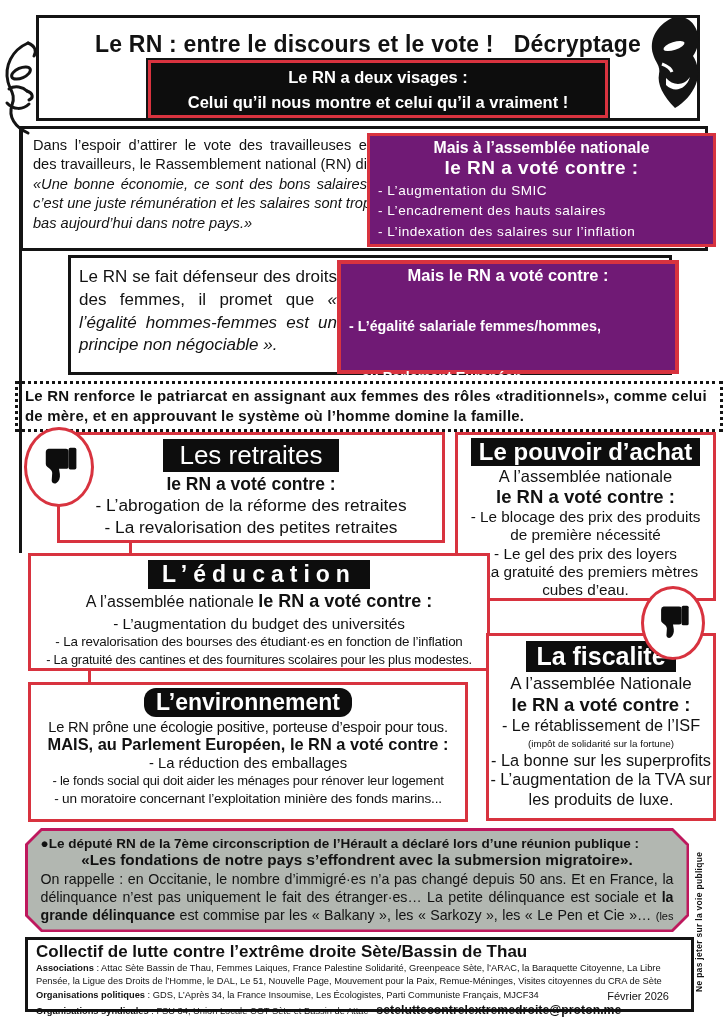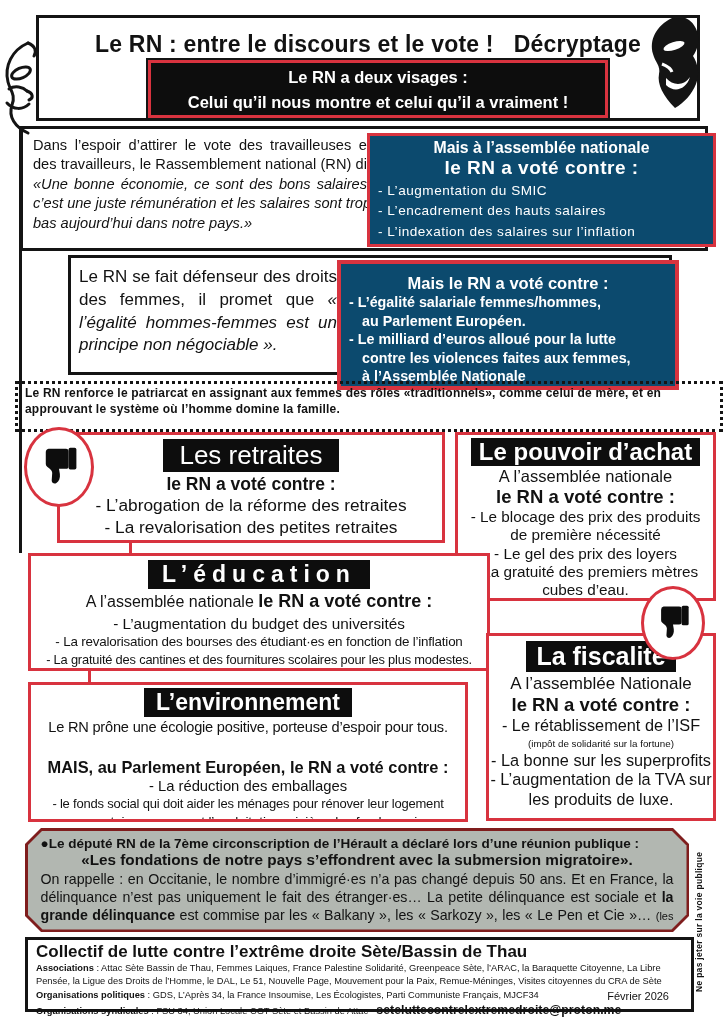--- a/index.html
+++ b/index.html
@@ -22,7 +22,7 @@
   .mask-right{left:636px;top:16px;z-index:4;}
   .left-line{left:19px;top:126px;width:3px;height:427px;background:#141414;}
   
-  .blackbox{background:#0c4a6e;color:#ffffff;}
+  .blackbox{background:#701a75;color:#ffffff;}
   .redborder{border:3px solid #d8333f;background:#ffffff;}
   .bar-title{display:inline-block;background:#0d0d0d;color:#fff;padding:1px 14px;}
   

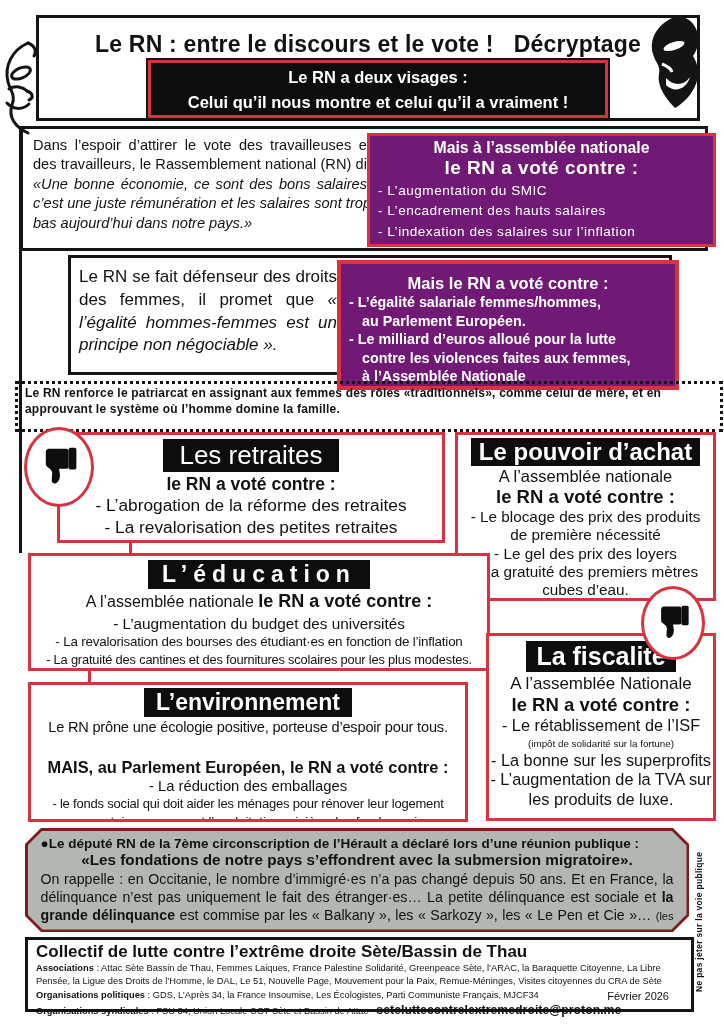--- a/index.html
+++ b/index.html
@@ -35,7 +35,7 @@
   
   .fem-box{left:68px;top:255px;width:598px;height:114px;border:3px solid #141414;}
   .fem-text{left:8px;top:8px;width:258px;font-size:17px;line-height:1.34;text-align:justify;}
-  .fem-black{left:266px;top:2px;width:318px;height:102px;border:4px solid #d8333f;padding:10px 8px;}
+  .fem-black{left:266px;top:2px;width:318px;height:102px;border:4px solid #d8333f;padding:2px 8px;}
   .fem-black .h1{font-size:16.5px;font-weight:bold;text-align:center;}
   .fem-black .it{font-size:14.3px;font-weight:bold;line-height:1.3;white-space:nowrap;}
   .fem-black .ind{padding-left:13px;}

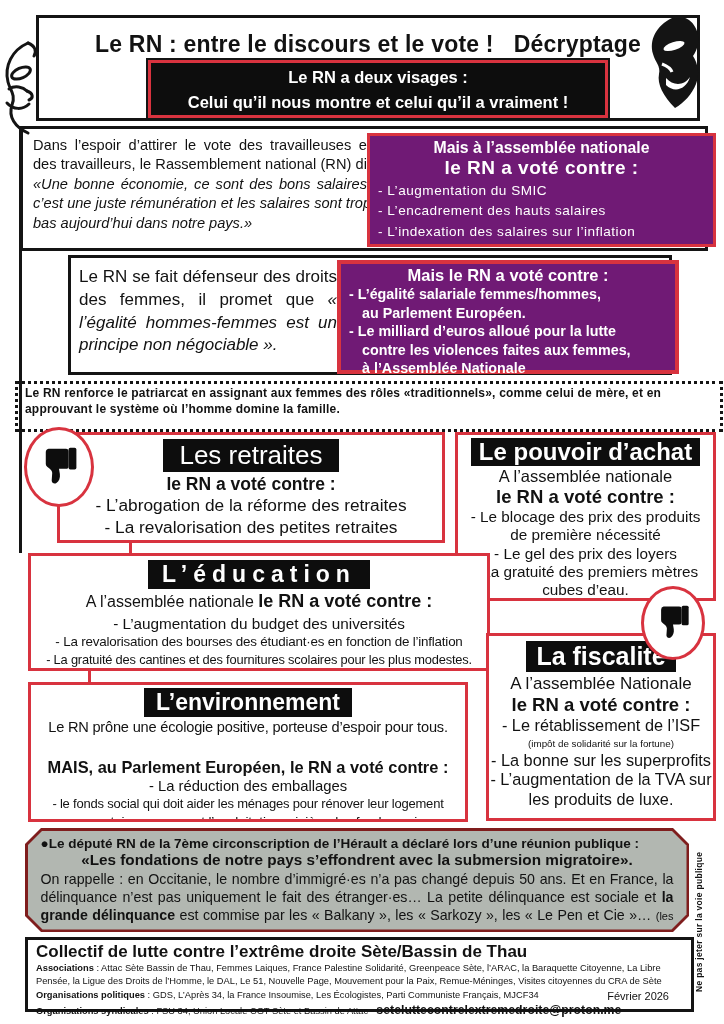--- a/index.html
+++ b/index.html
@@ -37,7 +37,7 @@
   .fem-text{left:8px;top:8px;width:258px;font-size:17px;line-height:1.34;text-align:justify;}
   .fem-black{left:266px;top:2px;width:318px;height:102px;border:4px solid #d8333f;padding:2px 8px;}
   .fem-black .h1{font-size:16.5px;font-weight:bold;text-align:center;}
-  .fem-black .it{font-size:14.3px;font-weight:bold;line-height:1.3;white-space:nowrap;}
+  .fem-black .it{font-size:14.3px;font-weight:bold;line-height:1.3;white-space:nowrap;margin-top:32px;}
   .fem-black .ind{padding-left:13px;}
   
   .dotted-box{left:15px;top:381px;width:688px;height:41px;border:3px dotted #141414;

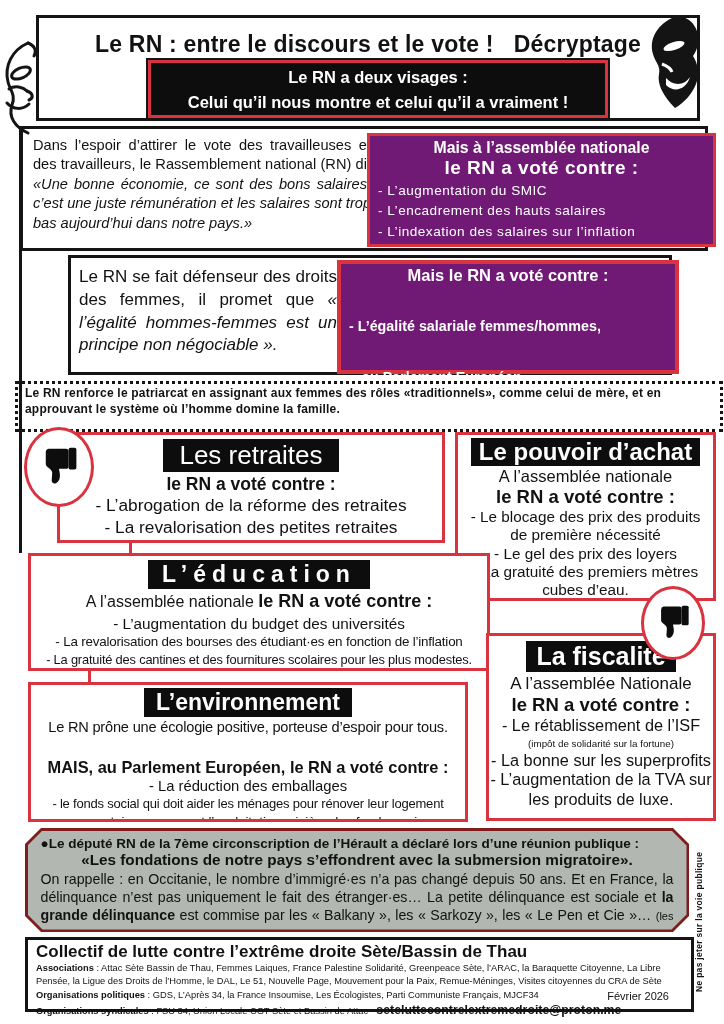--- a/index.html
+++ b/index.html
@@ -41,7 +41,7 @@
   .fem-black .ind{padding-left:13px;}
   
   .dotted-box{left:15px;top:381px;width:688px;height:41px;border:3px dotted #141414;
-    font-weight:bold;font-size:12px;line-height:1.3;padding:2px 7px;letter-spacing:.2px;}
+    font-weight:bold;font-size:15px;line-height:1.3;padding:2px 7px;letter-spacing:.2px;}
   
   .ret-box{left:57px;top:432px;width:382px;height:105px;text-align:center;}
   .ret-title{font-size:26px;font-weight:400;padding:1px 16px;margin-top:4px;}

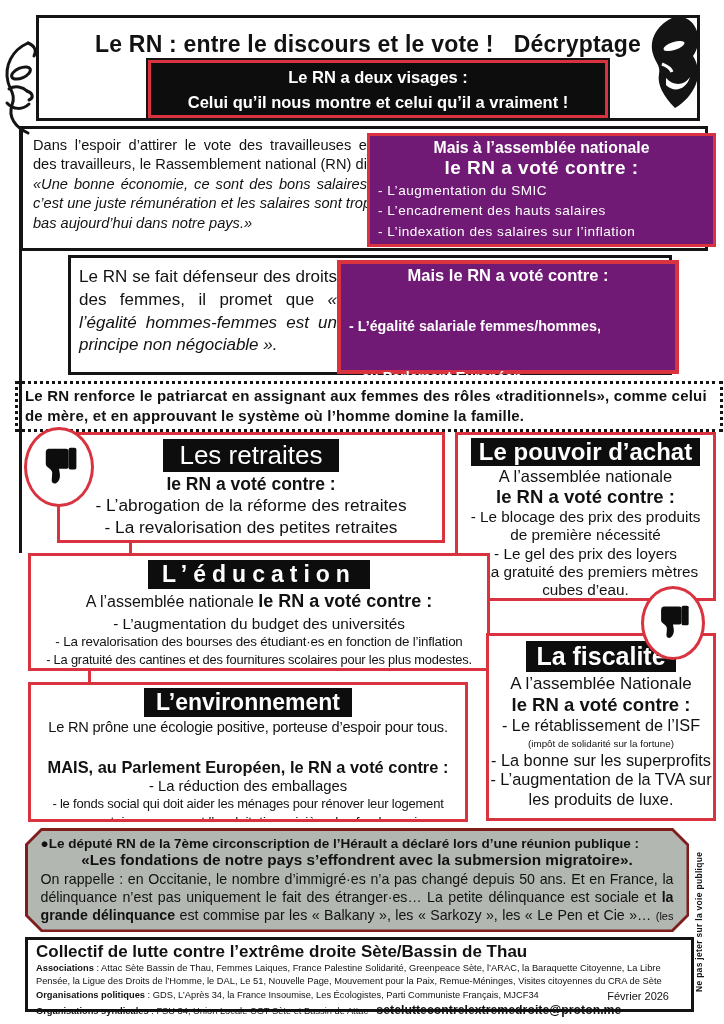--- a/index.html
+++ b/index.html
@@ -74,7 +74,7 @@
   .fis-note{font-size:9.8px;margin:2px 0;}
   
   .env-box{left:28px;top:682px;width:434px;height:134px;text-align:center;overflow:hidden;}
-  .env-title{font-size:23px;font-weight:bold;padding:1px 12px;margin-top:3px;}
+  .env-title{font-size:23px;font-weight:bold;padding:1px 12px;margin-top:3px;border-radius:12px;}
   .env-l1{font-size:14.6px;letter-spacing:-.2px;white-space:nowrap;margin-top:2px;}
   .env-l2{font-size:16.4px;font-weight:bold;white-space:nowrap;margin-top:23px;}
   .env-it1{font-size:14.8px;line-height:1.3;}

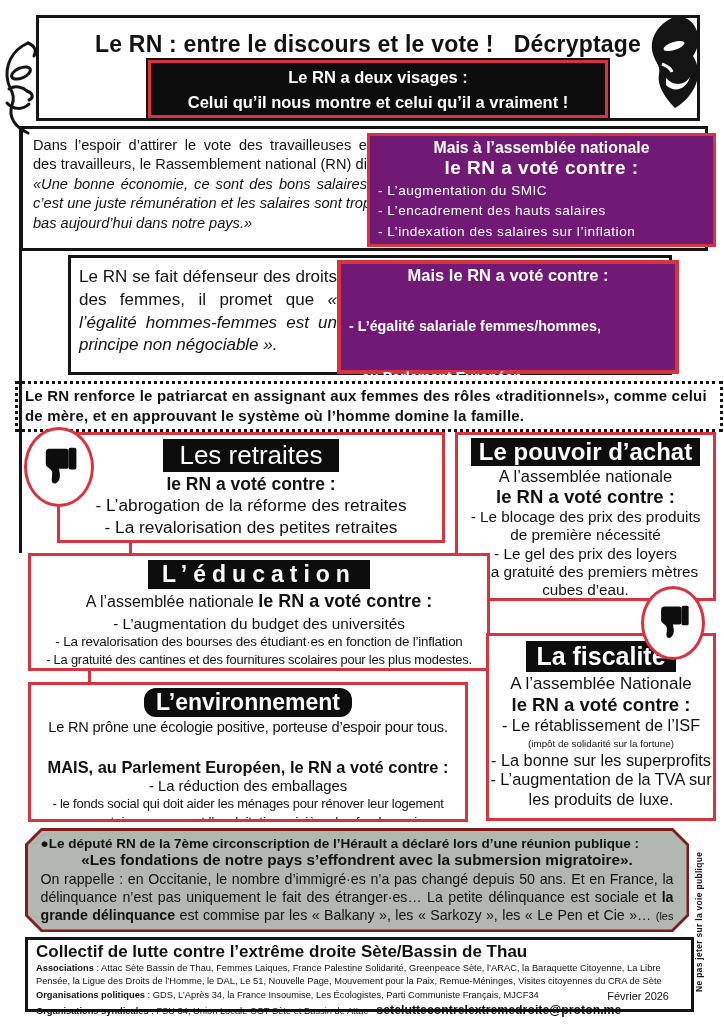--- a/index.html
+++ b/index.html
@@ -76,7 +76,7 @@
   .env-box{left:28px;top:682px;width:434px;height:134px;text-align:center;overflow:hidden;}
   .env-title{font-size:23px;font-weight:bold;padding:1px 12px;margin-top:3px;border-radius:12px;}
   .env-l1{font-size:14.6px;letter-spacing:-.2px;white-space:nowrap;margin-top:2px;}
-  .env-l2{font-size:16.4px;font-weight:bold;white-space:nowrap;margin-top:23px;}
+  .env-l2{font-size:16.4px;font-weight:bold;white-space:nowrap;}
   .env-it1{font-size:14.8px;line-height:1.3;}
   .env-it2{font-size:13px;letter-spacing:-.2px;white-space:nowrap;line-height:1.3;}
   .env-it3{font-size:13.6px;letter-spacing:-.2px;white-space:nowrap;line-height:1.3;}

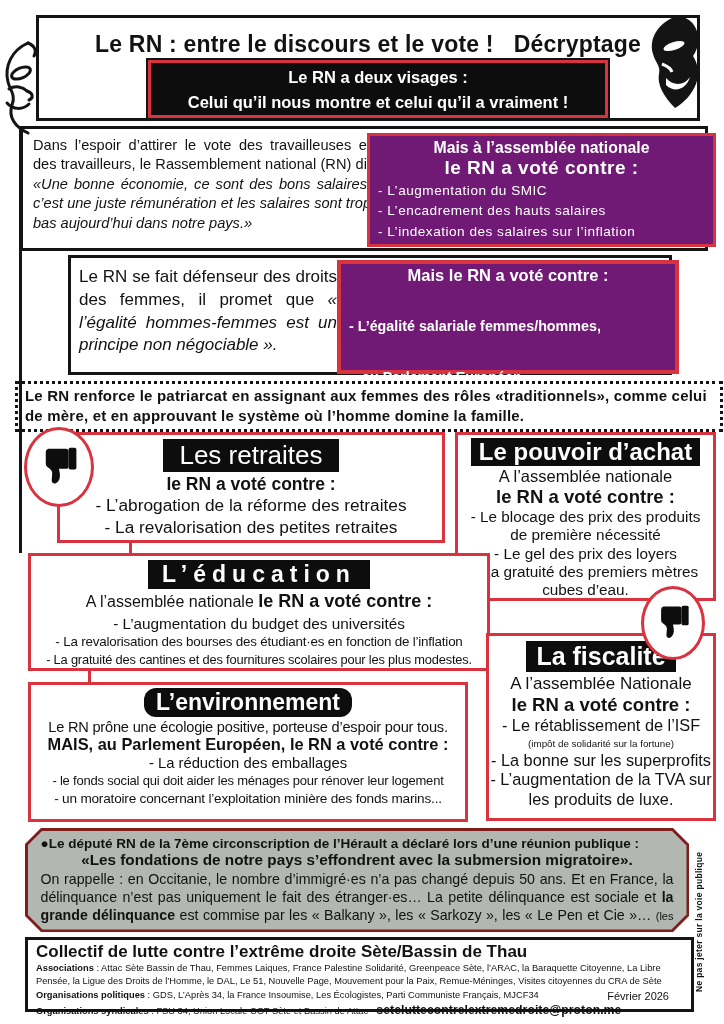--- a/index.html
+++ b/index.html
@@ -82,7 +82,7 @@
   .env-it3{font-size:13.6px;letter-spacing:-.2px;white-space:nowrap;line-height:1.3;}
   .stub{width:3px;background:#d8333f;}
   
-  .oct-outer{left:25px;top:828px;width:664px;height:104px;background:#7f1d1d;
+  .oct-outer{left:25px;top:828px;width:664px;height:104px;background:#be185d;
     clip-path:polygon(16px 0,calc(100% - 16px) 0,100% 16px,100% calc(100% - 16px),calc(100% - 16px) 100%,16px 100%,0 calc(100% - 16px),0 16px);}
   .oct-inner{position:absolute;left:2.5px;top:2.5px;right:2.5px;bottom:2.5px;background:#b2b7b1;
     clip-path:polygon(15px 0,calc(100% - 15px) 0,100% 15px,100% calc(100% - 15px),calc(100% - 15px) 100%,15px 100%,0 calc(100% - 15px),0 15px);

